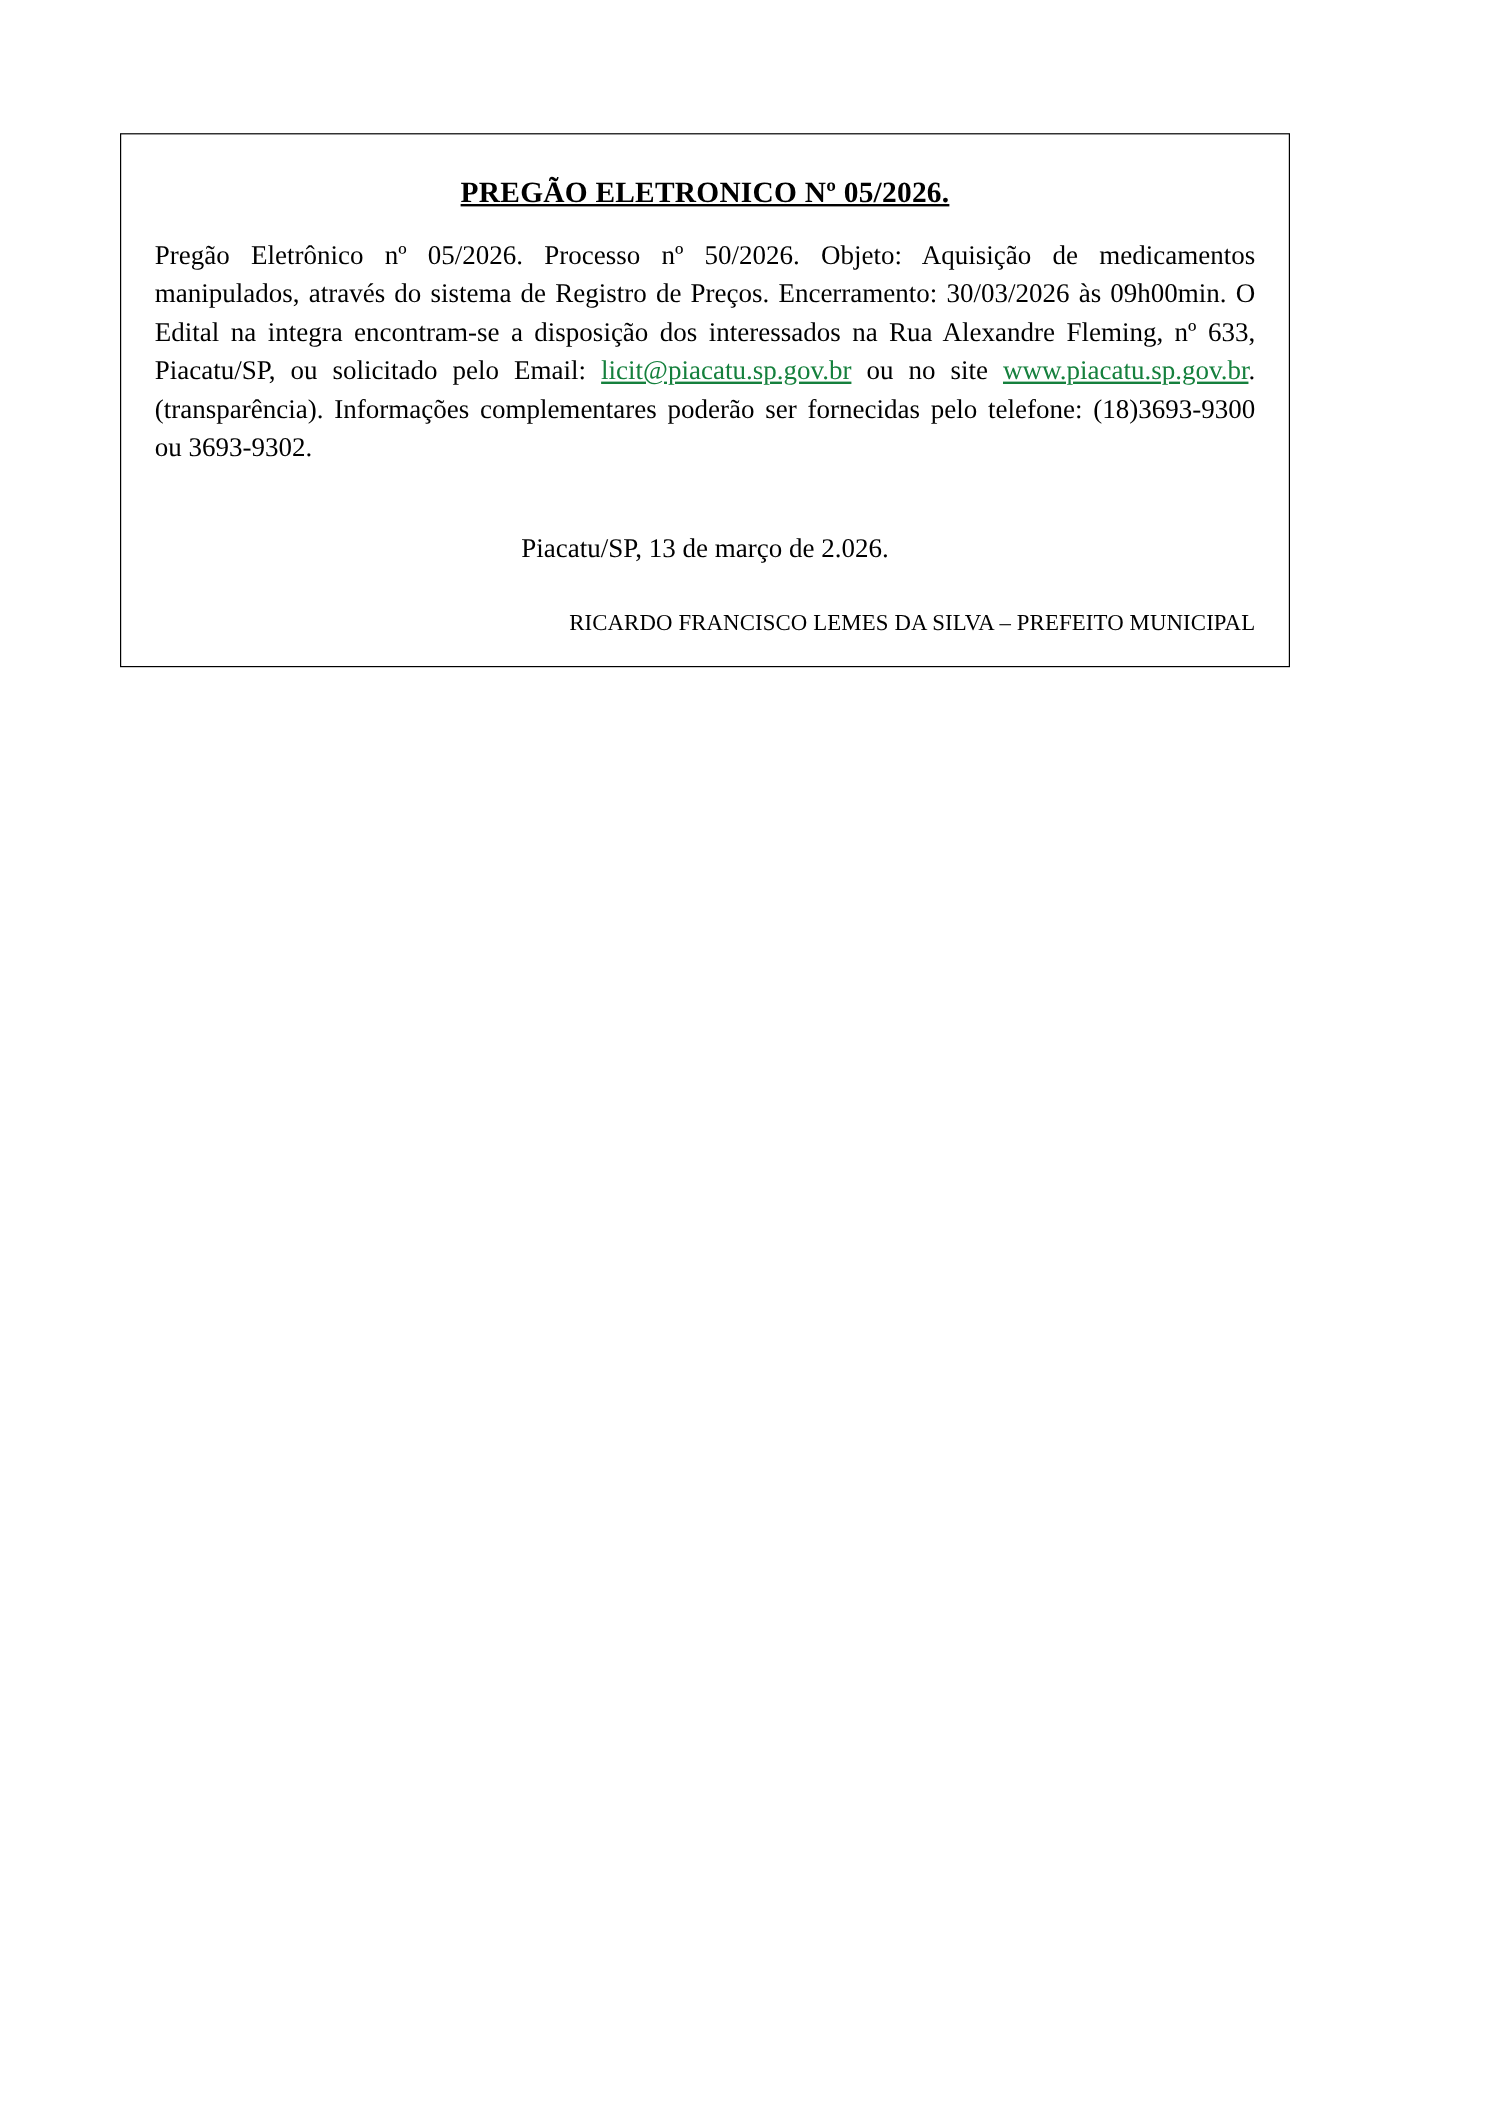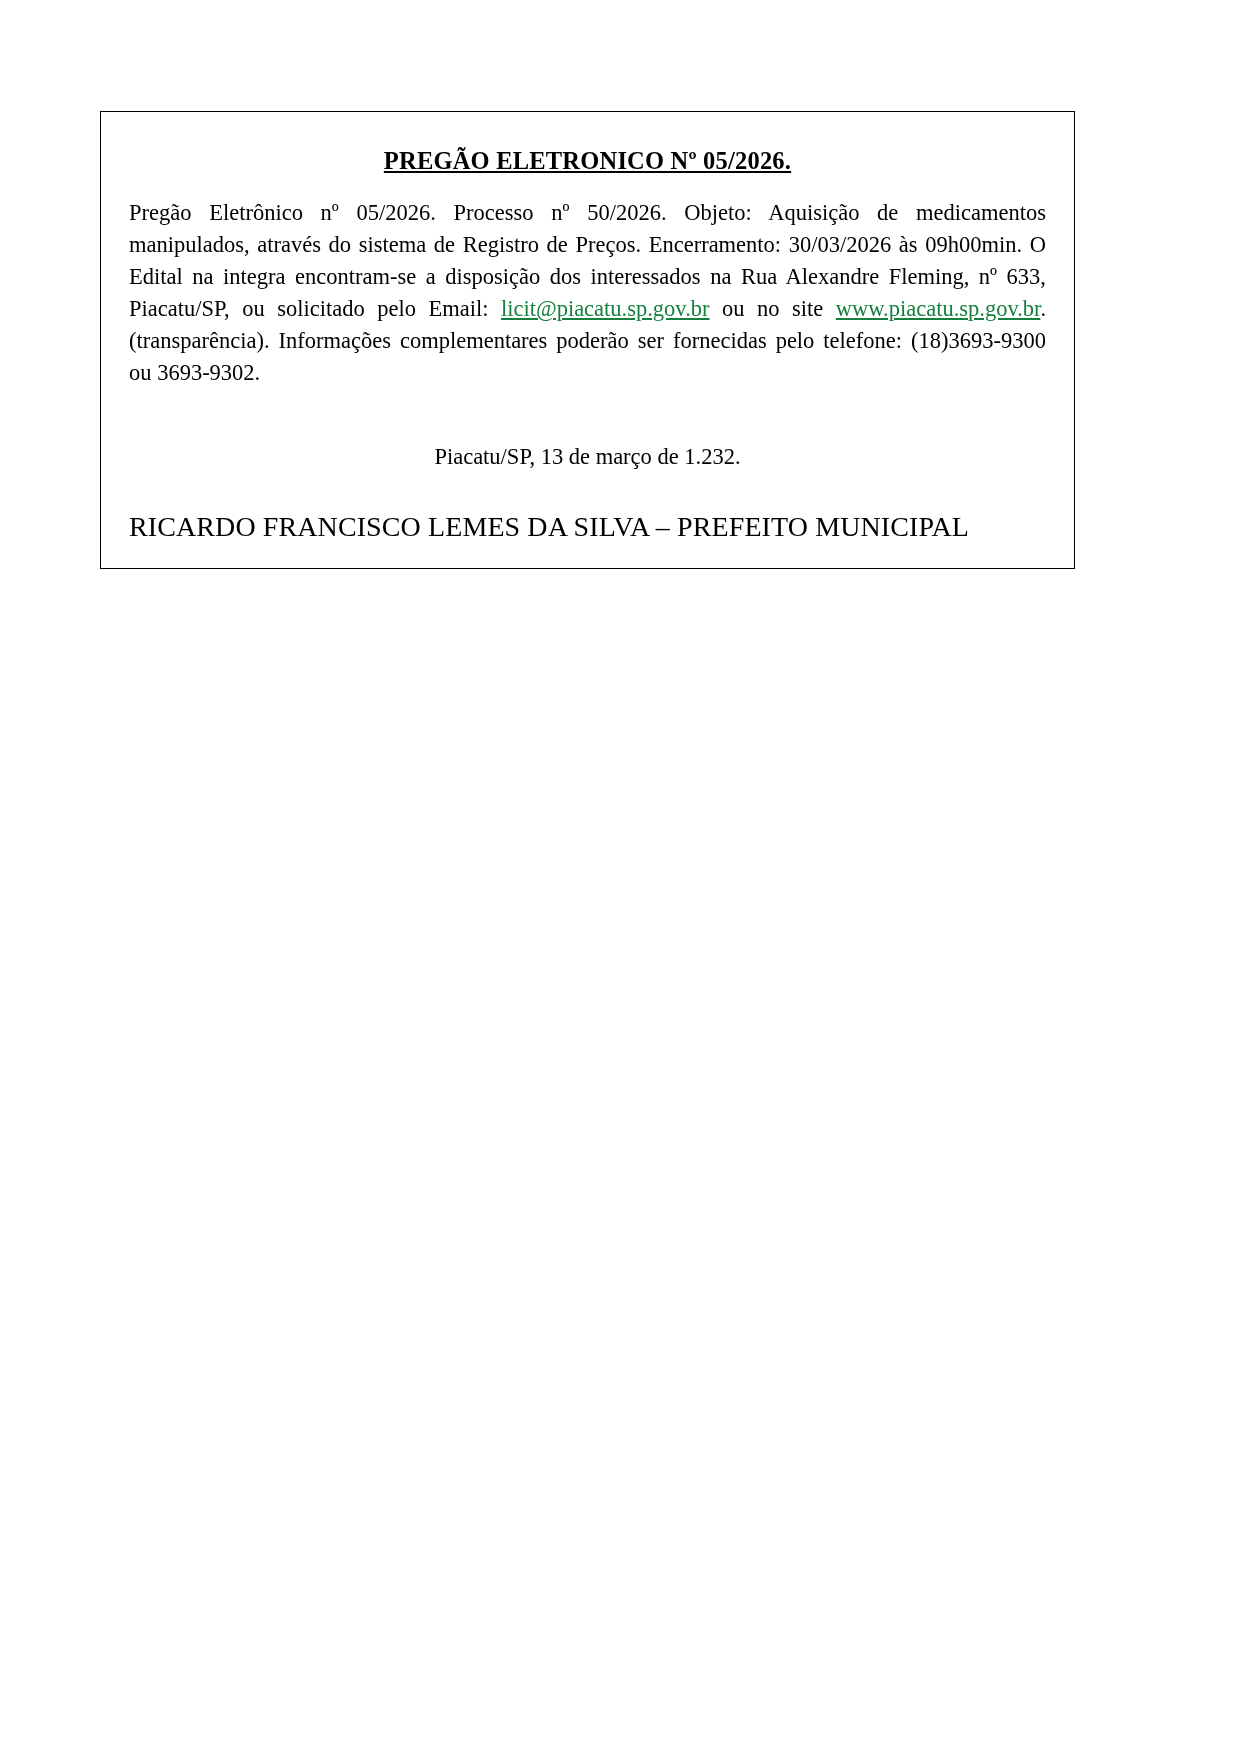--- a/index.html
+++ b/index.html
@@ -83,7 +83,7 @@
 
     <div class="spacer-lg"></div>
 
-    <p class="notice-place">Piacatu/SP, 13 de março de 1.232.</p>
+    <p class="notice-place">Piacatu/SP, 13 de março de 2.026.</p>
 
     <p class="notice-signer">RICARDO FRANCISCO LEMES DA SILVA – PREFEITO MUNICIPAL</p>
 

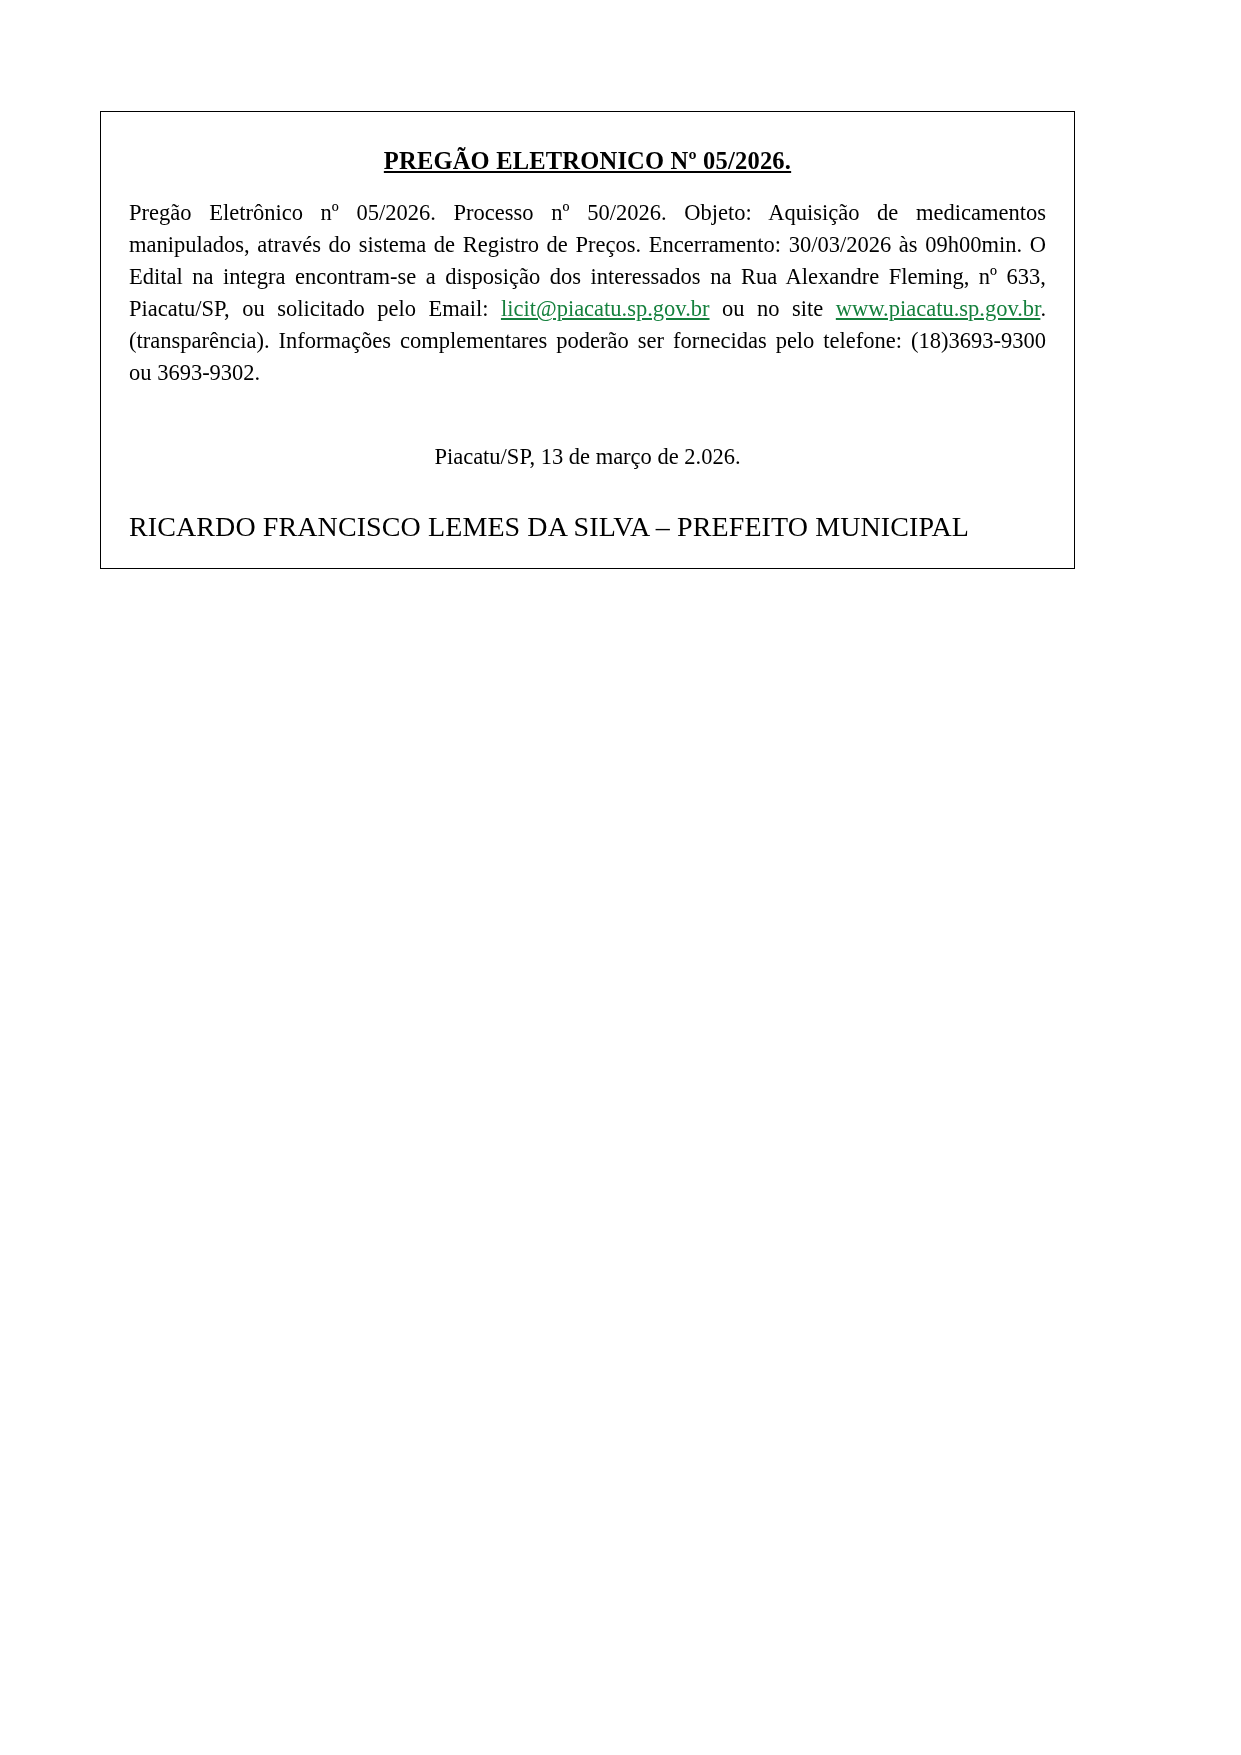--- a/index.html
+++ b/index.html
@@ -63,8 +63,8 @@
     margin: 0 0 34px 0;
   }
   .notice-signer {
-    text-align: left;
-    font-size: 28px;
+    text-align: right;
+    font-size: 19px;
     line-height: 1.4;
     margin: 12px 0 2px 0;
     letter-spacing: 0.1px;

